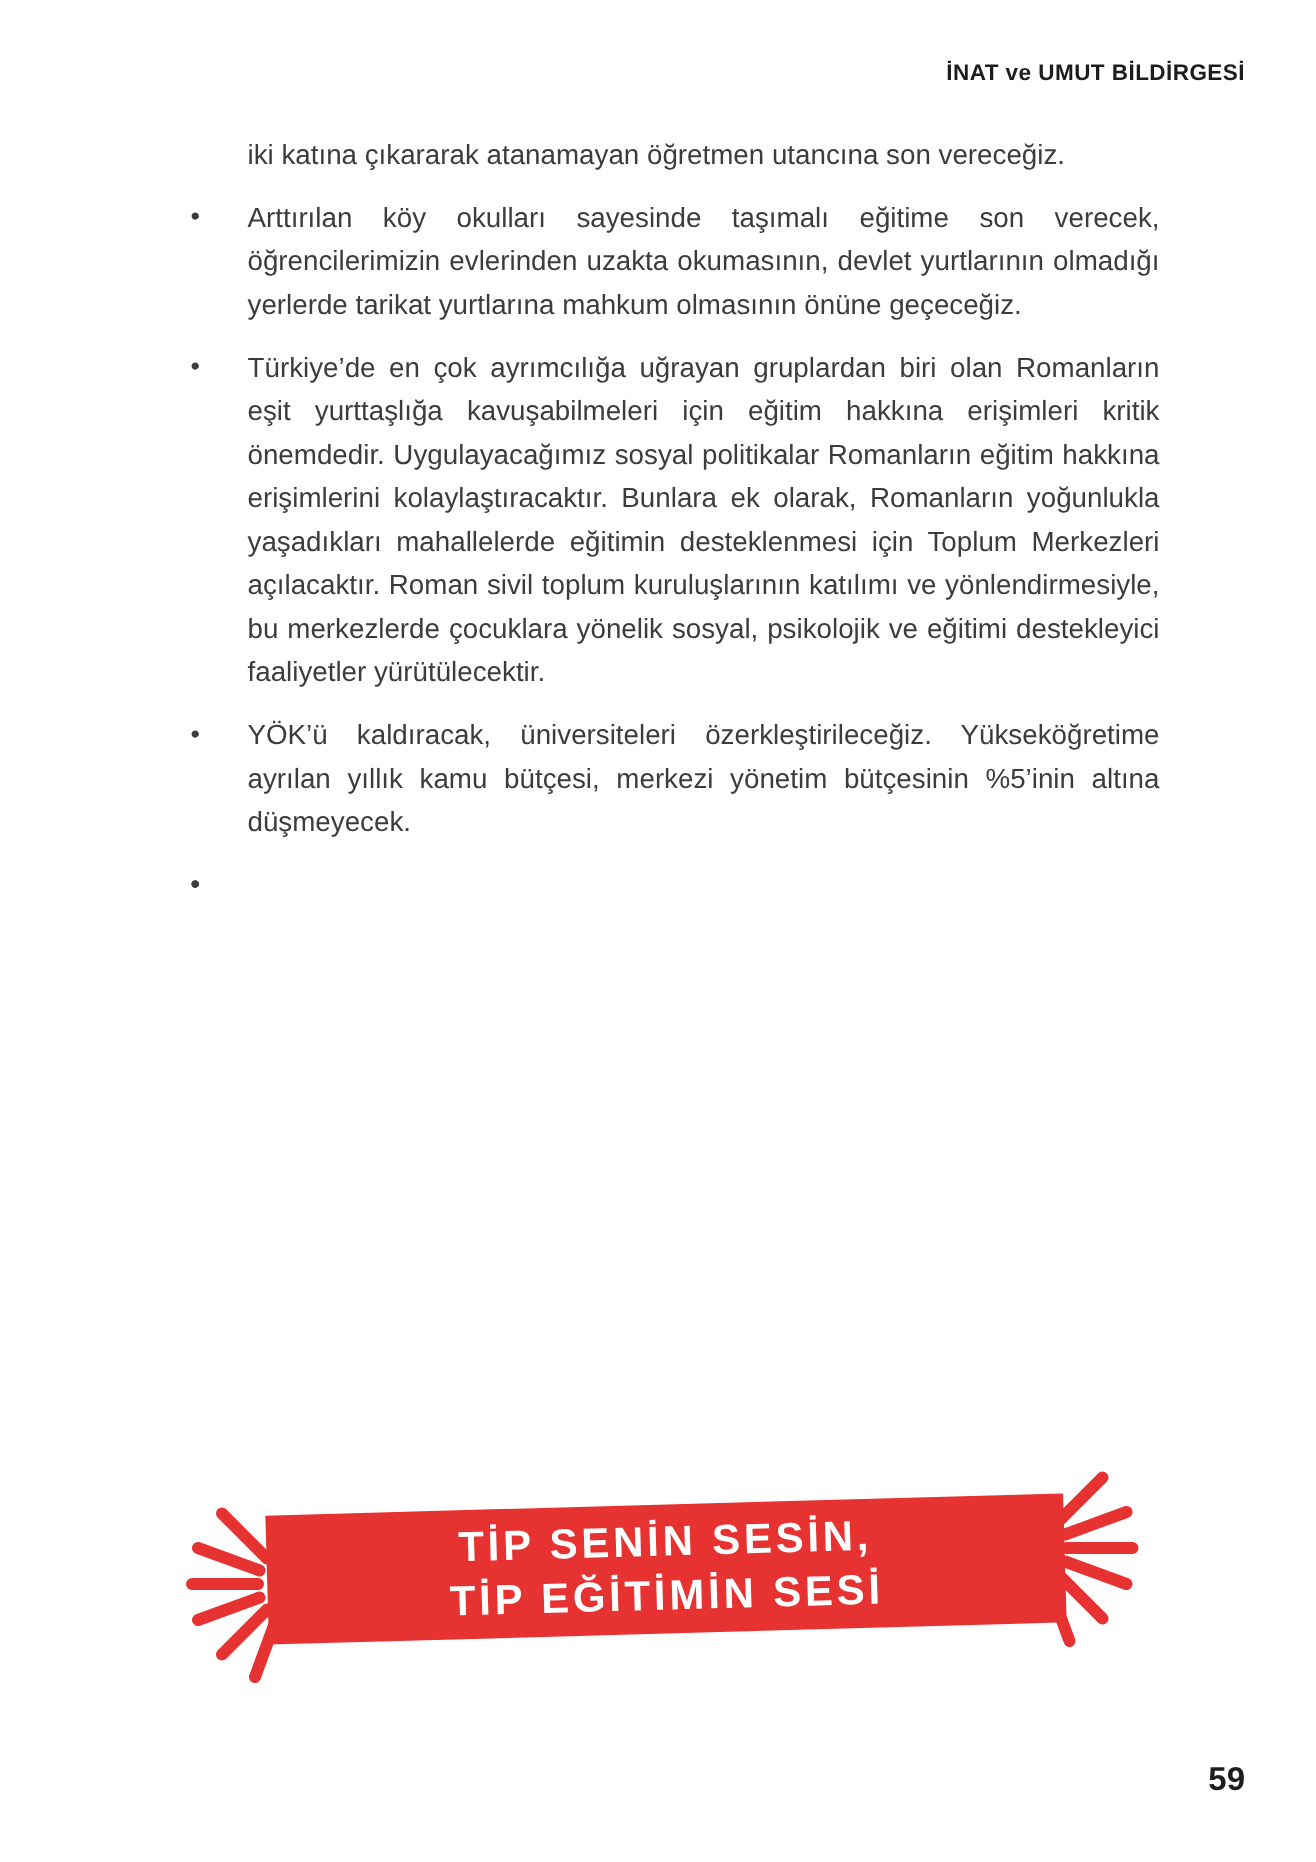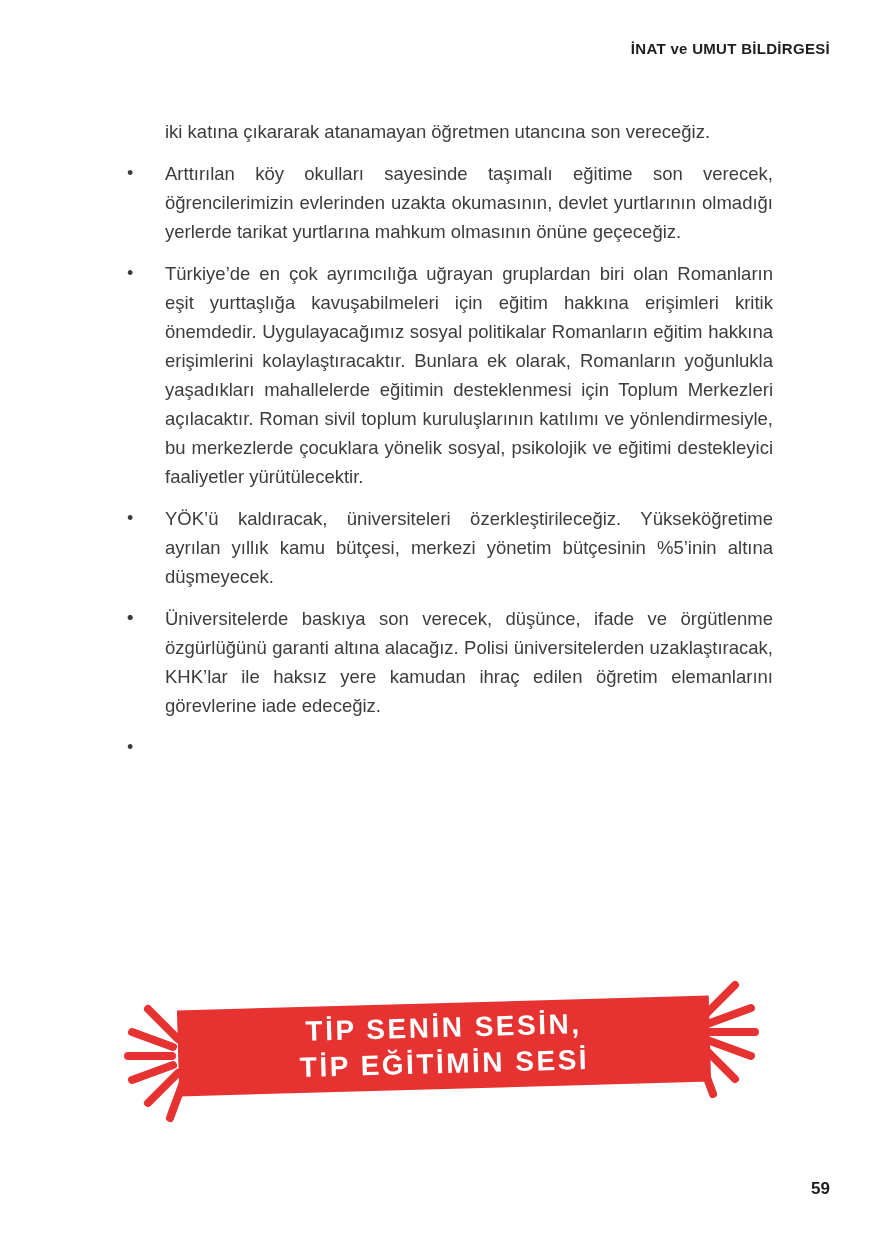--- a/index.html
+++ b/index.html
@@ -26,7 +26,7 @@
   }
   .content {
     position: absolute;
-    top: 117px;
+    top: 88px;
     left: 125px;
     width: 648px;
     font-size: 18.5px;

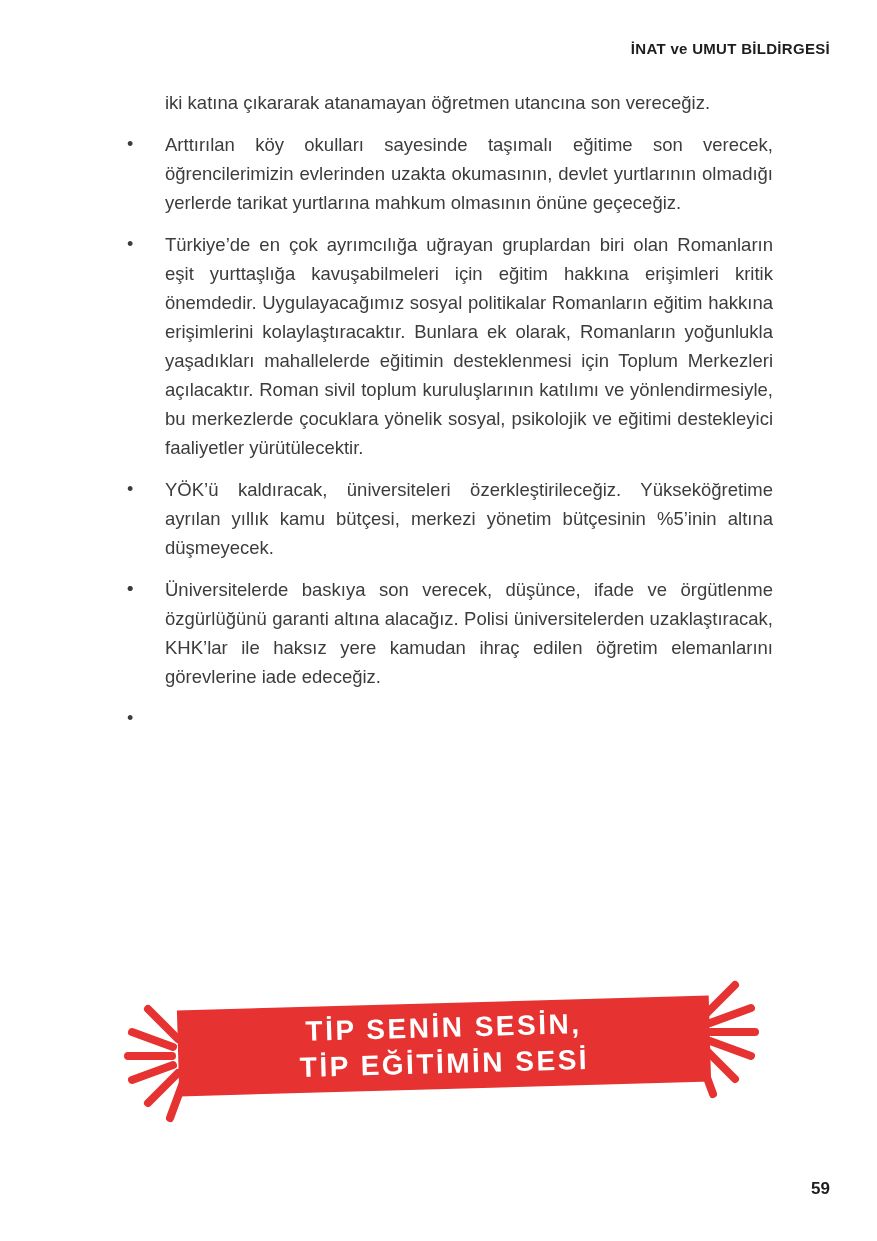--- a/index.html
+++ b/index.html
@@ -123,7 +123,6 @@
       </li>
       <li>
         <span class="dot">•</span>
-        <span>Üniversitelerde baskıya son verecek, düşünce, ifade ve örgütlenme özgürlüğünü garanti altına alacağız. Polisi üniversitelerden uzaklaştıracak, KHK’lar ile haksız yere kamudan ihraç edilen öğretim elemanlarını görevlerine iade edeceğiz.</span>
       </li>
       <li>
         <span class="dot">•</span>

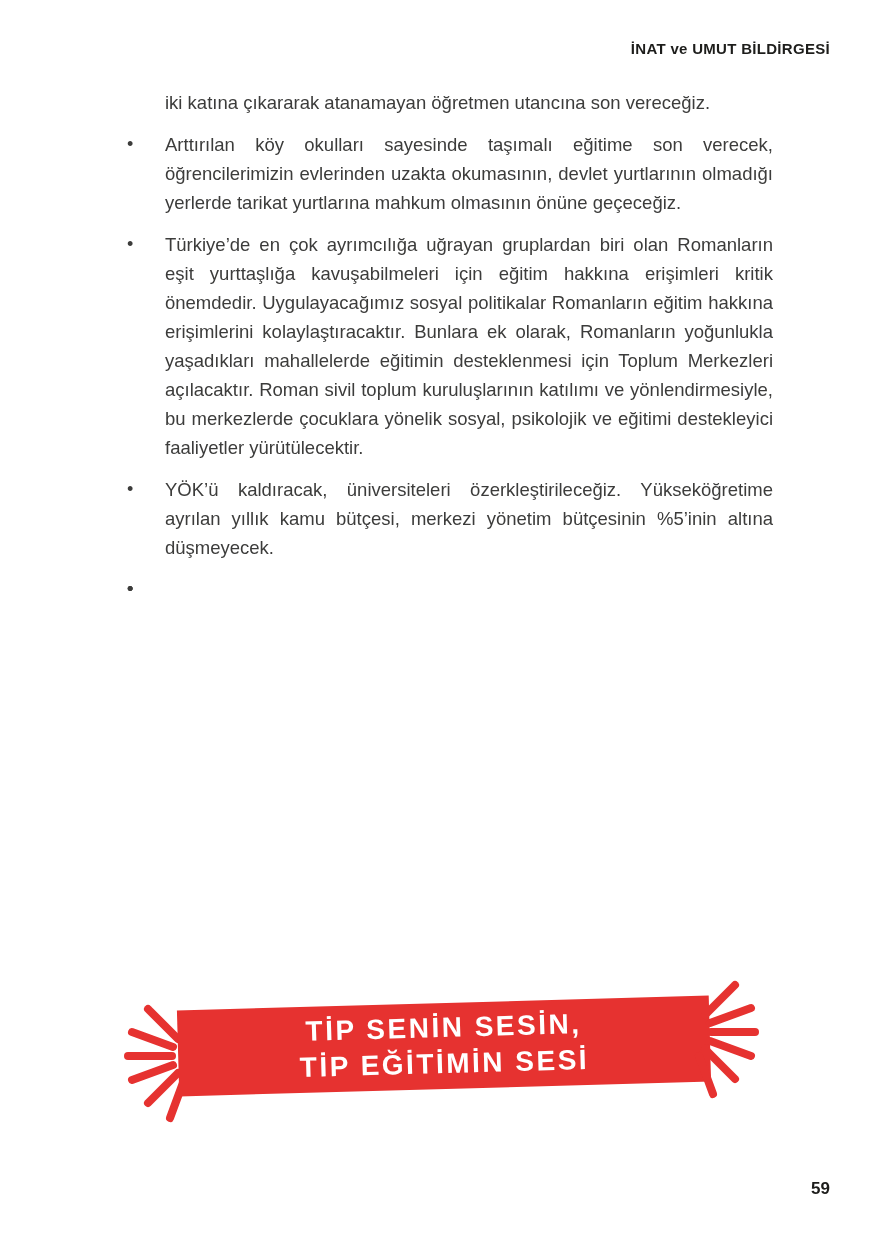--- a/index.html
+++ b/index.html
@@ -90,7 +90,7 @@
     position: absolute;
     right: 47px;
     bottom: 42px;
-    font-size: 17px;
+    font-size: 22px;
     font-weight: bold;
     color: #1d1d1b;
   }

